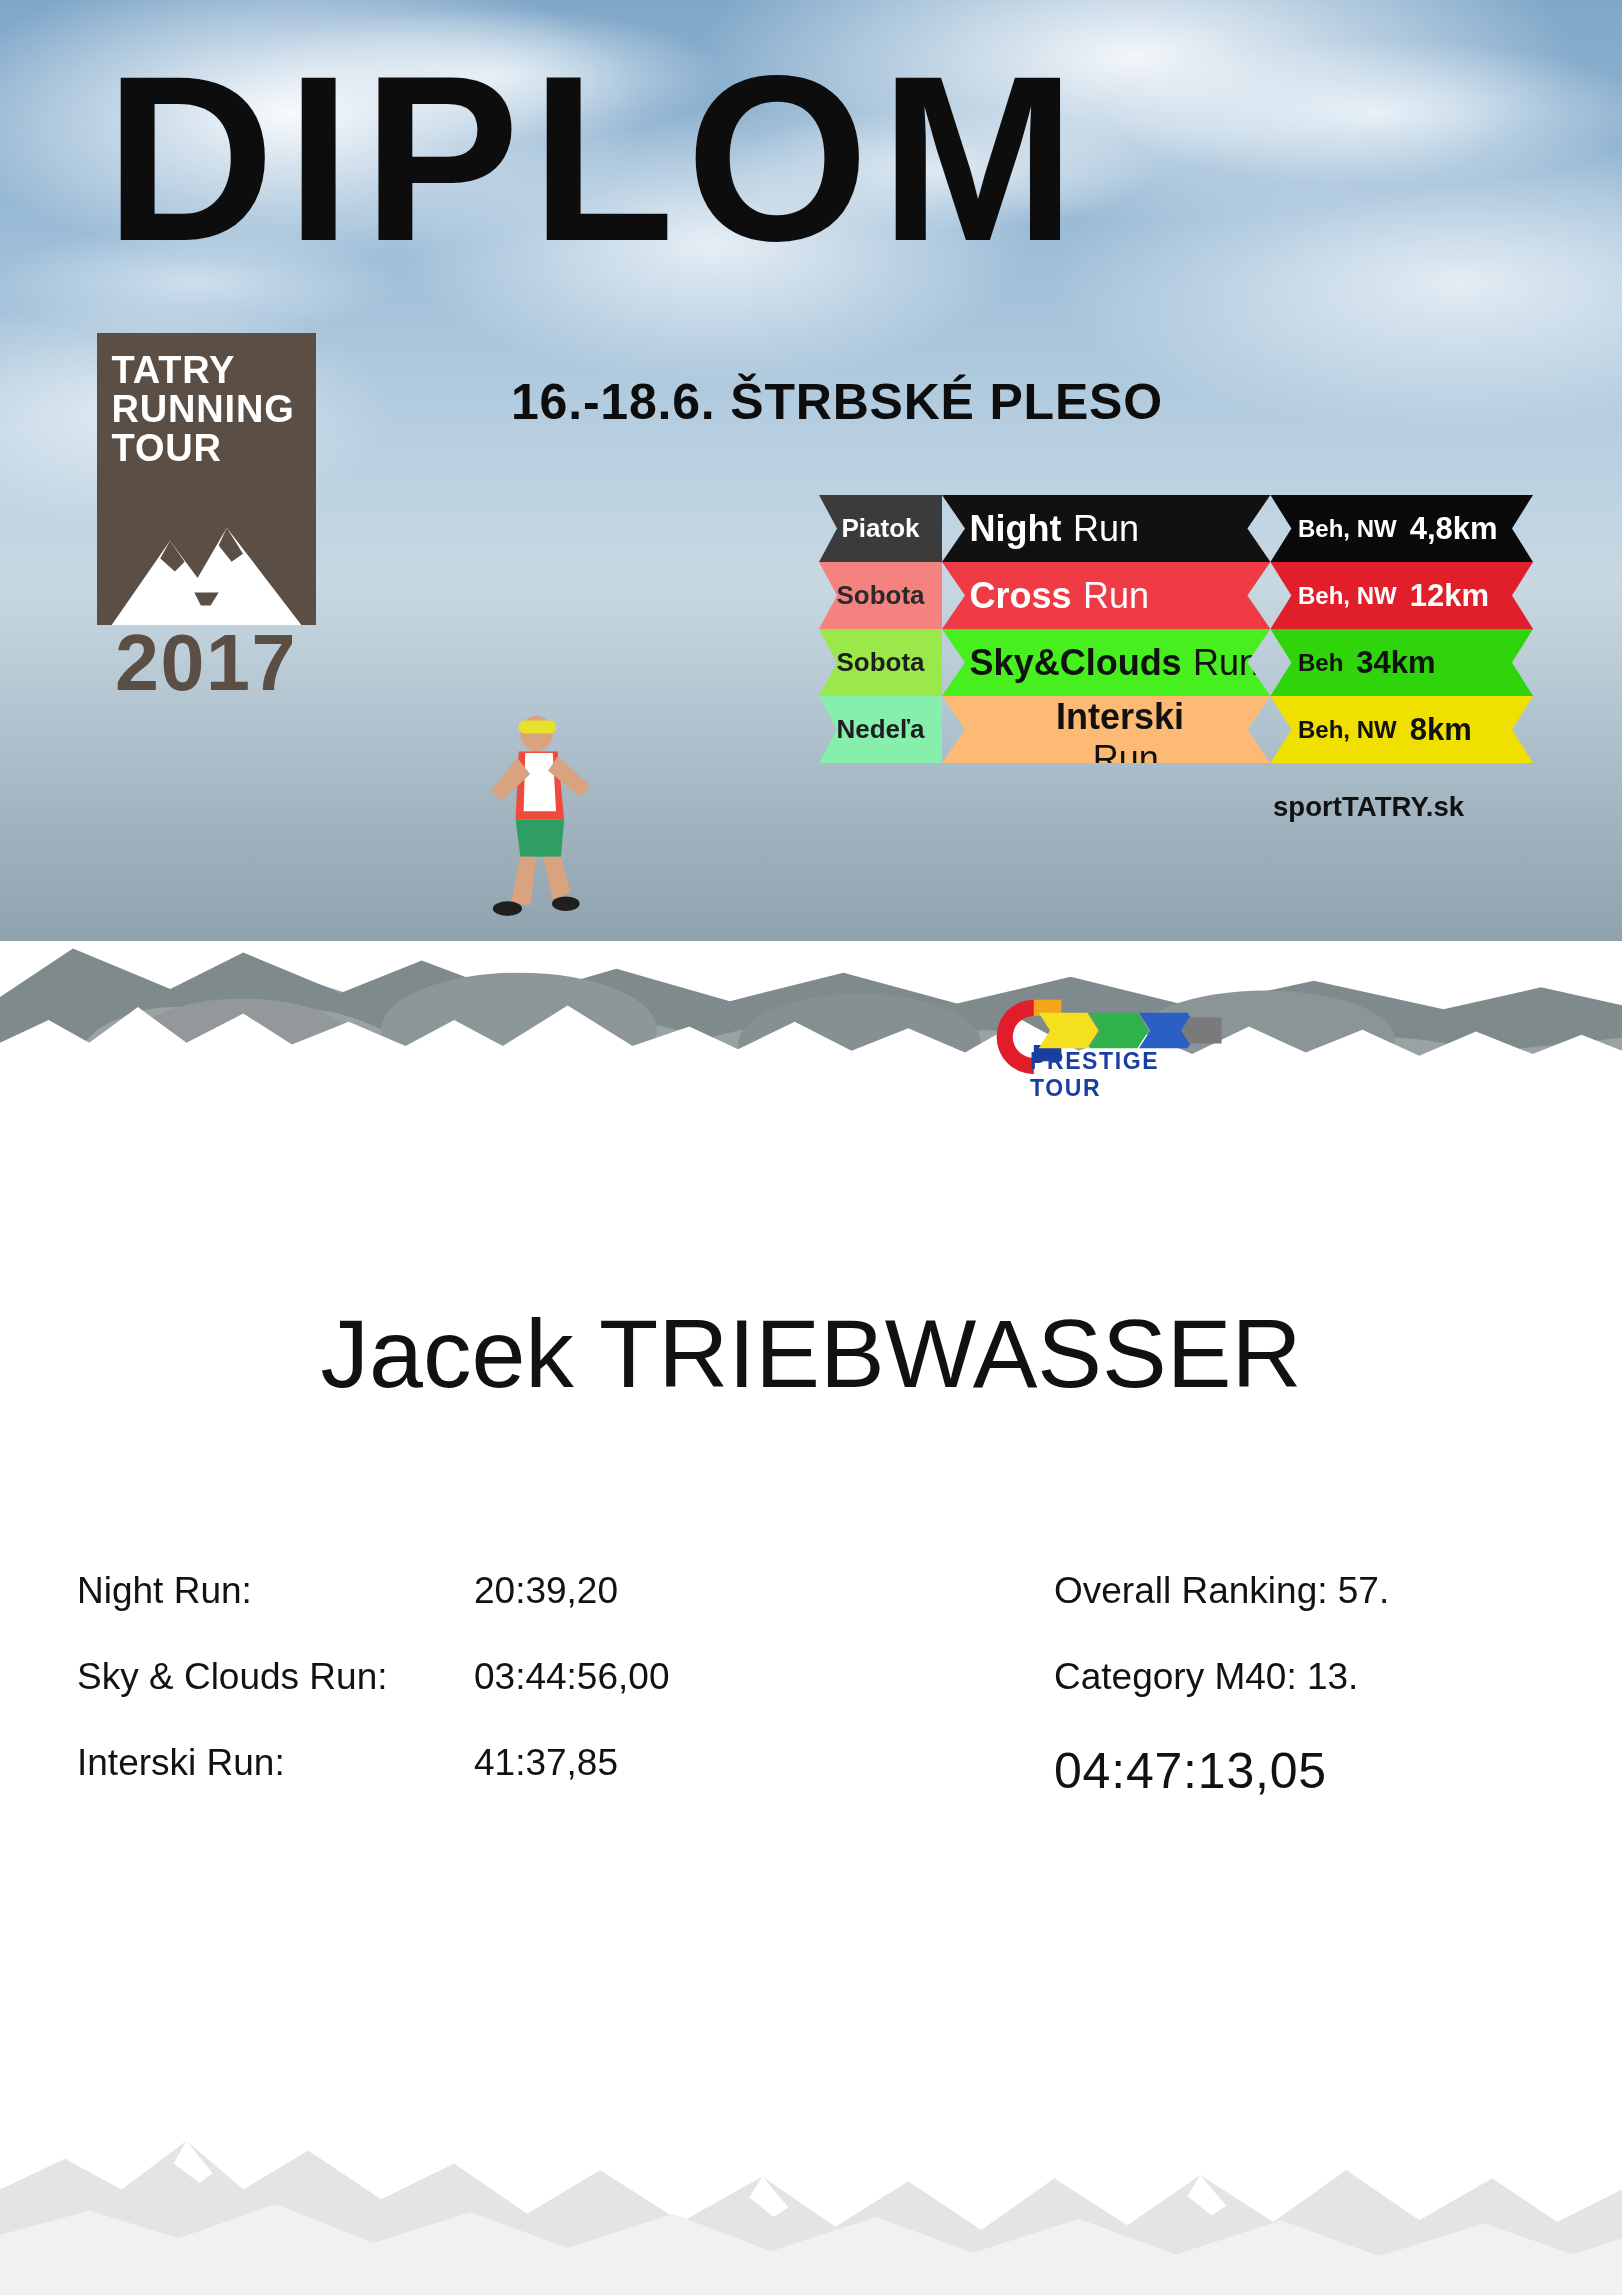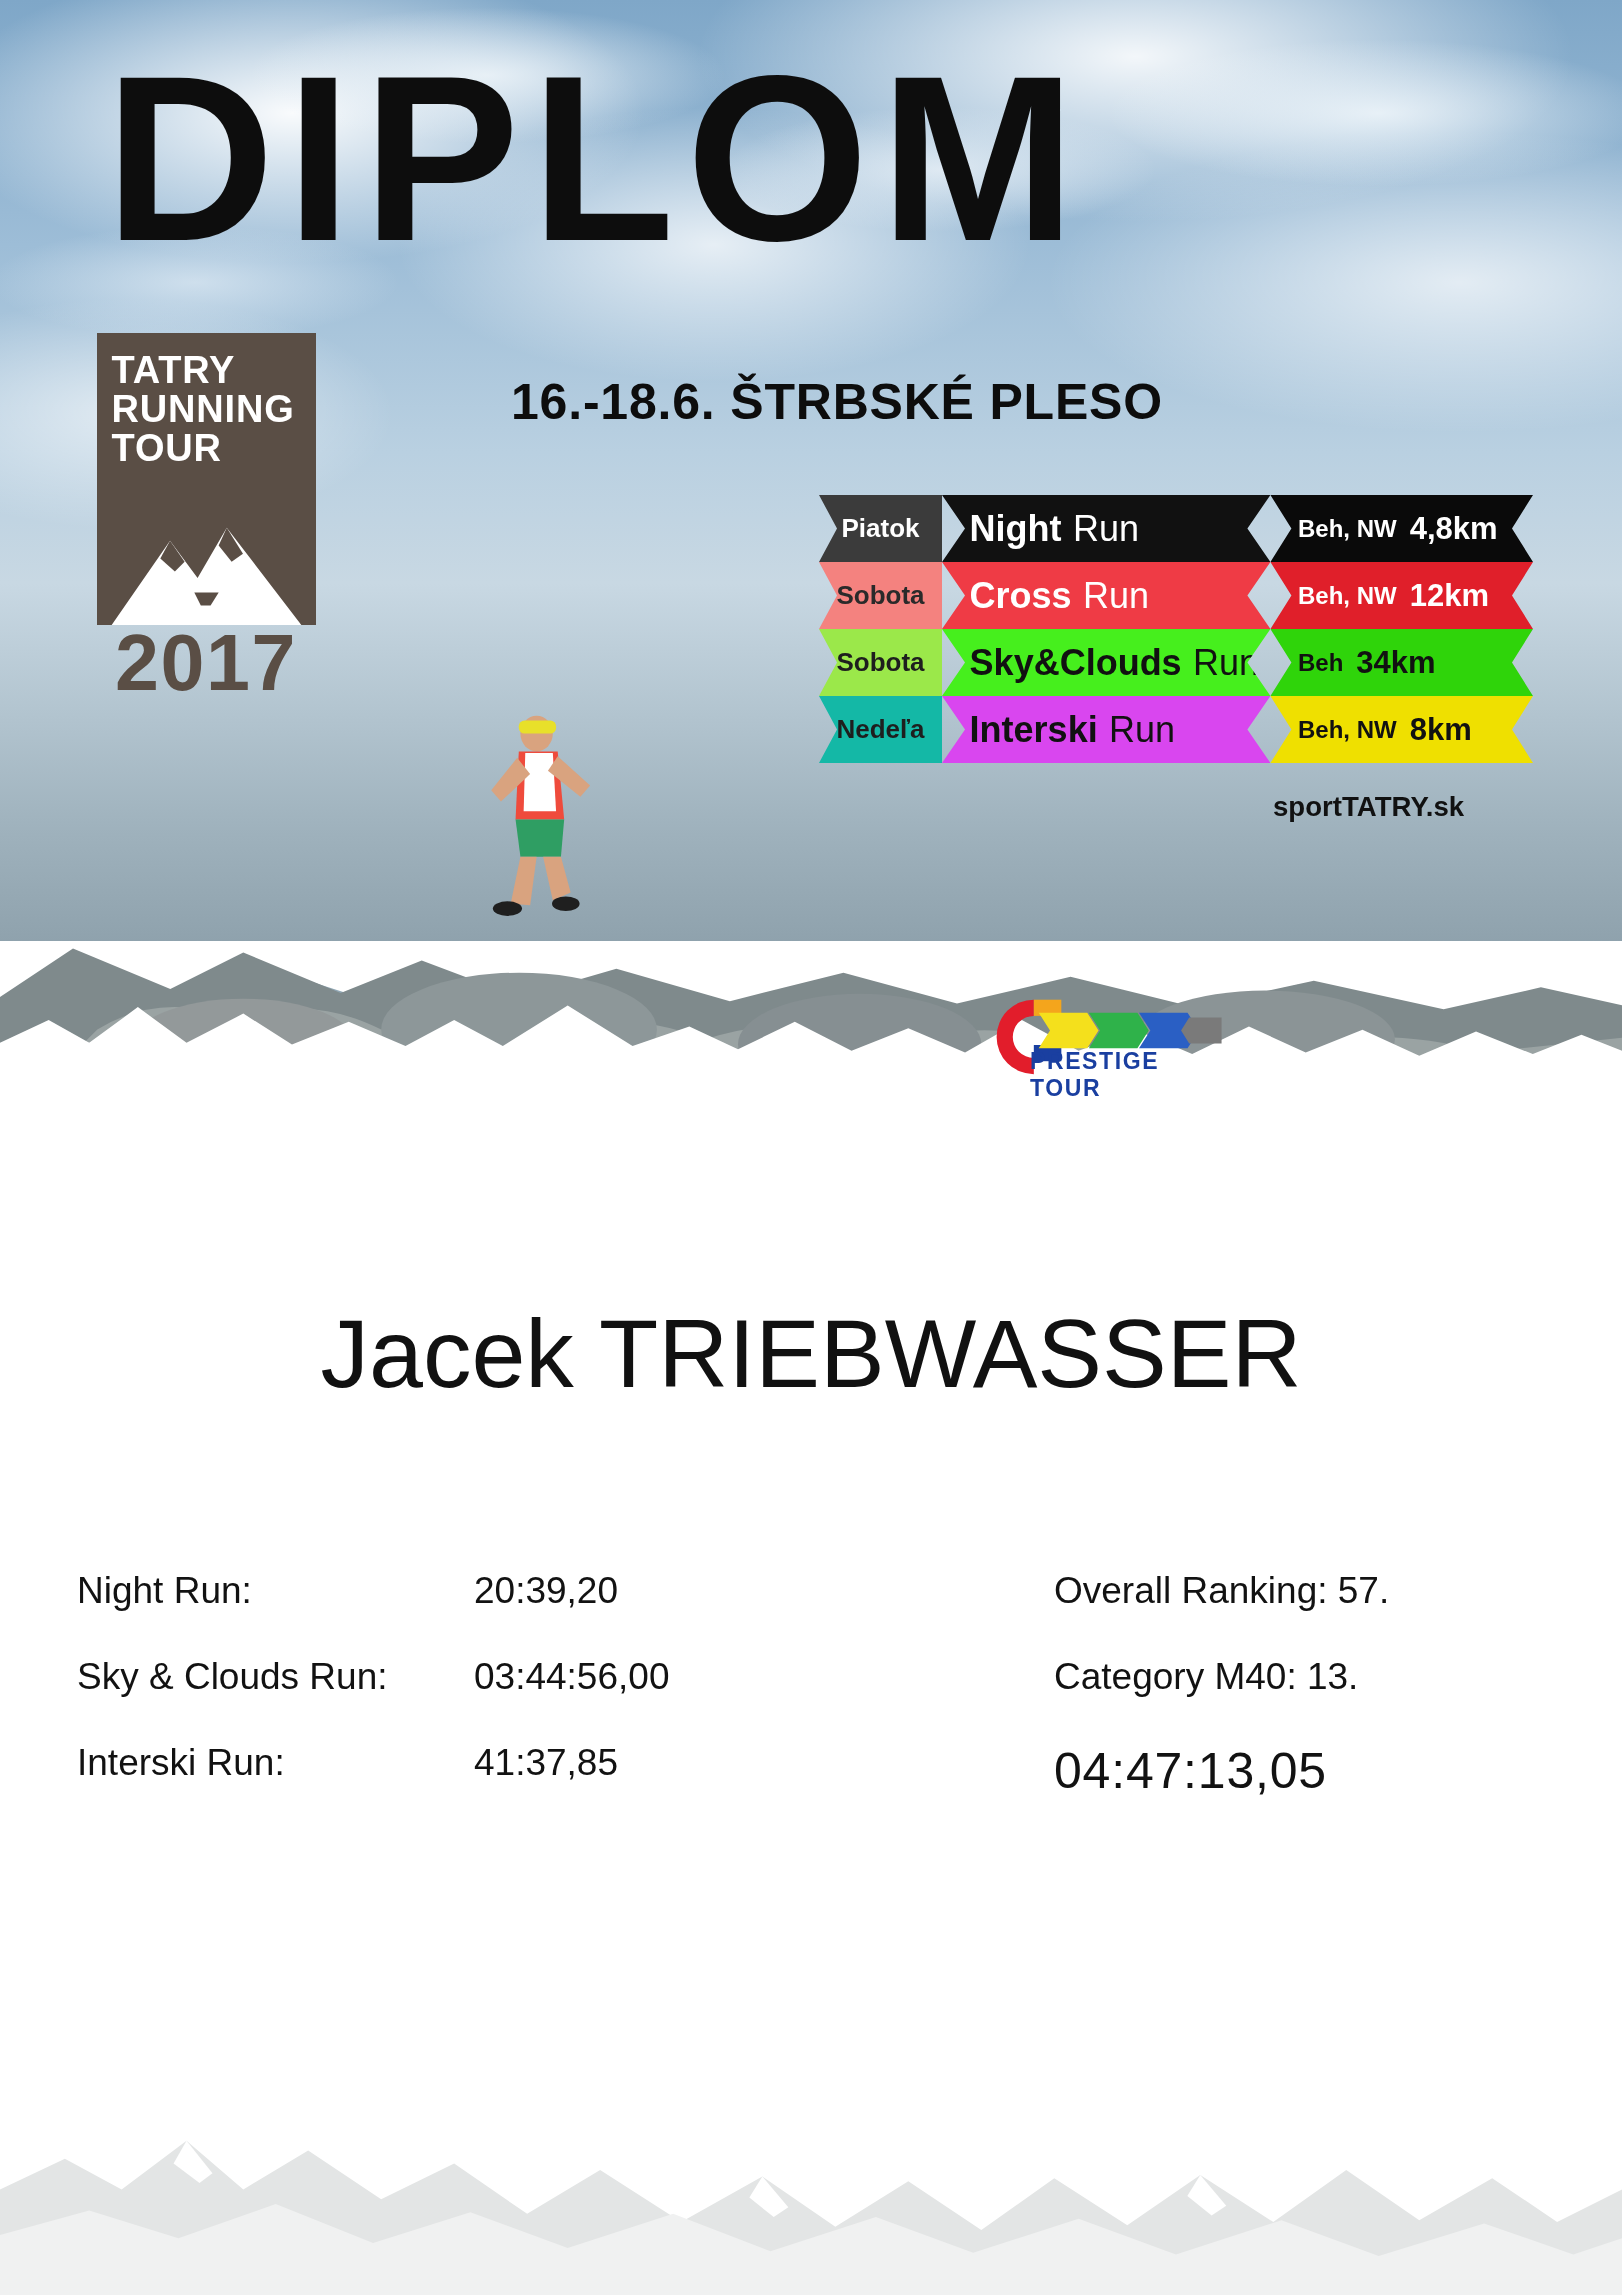--- a/index.html
+++ b/index.html
@@ -170,7 +170,7 @@
   .row-sky .b-main { background:#46ef1d; color:#111111; }
   .row-sky .b-tail { background:#2fd40a; color:#111111; }
 
-  .row-interski .b-day { background:#14b8a6; color:#1e1e1e; }
+  .row-interski .b-day { background:#86efac; color:#1e1e1e; }
   .row-interski .b-main { background:#d946ef; color:#111111; }
   .row-interski .b-tail { background:#efe000; color:#111111; }
 

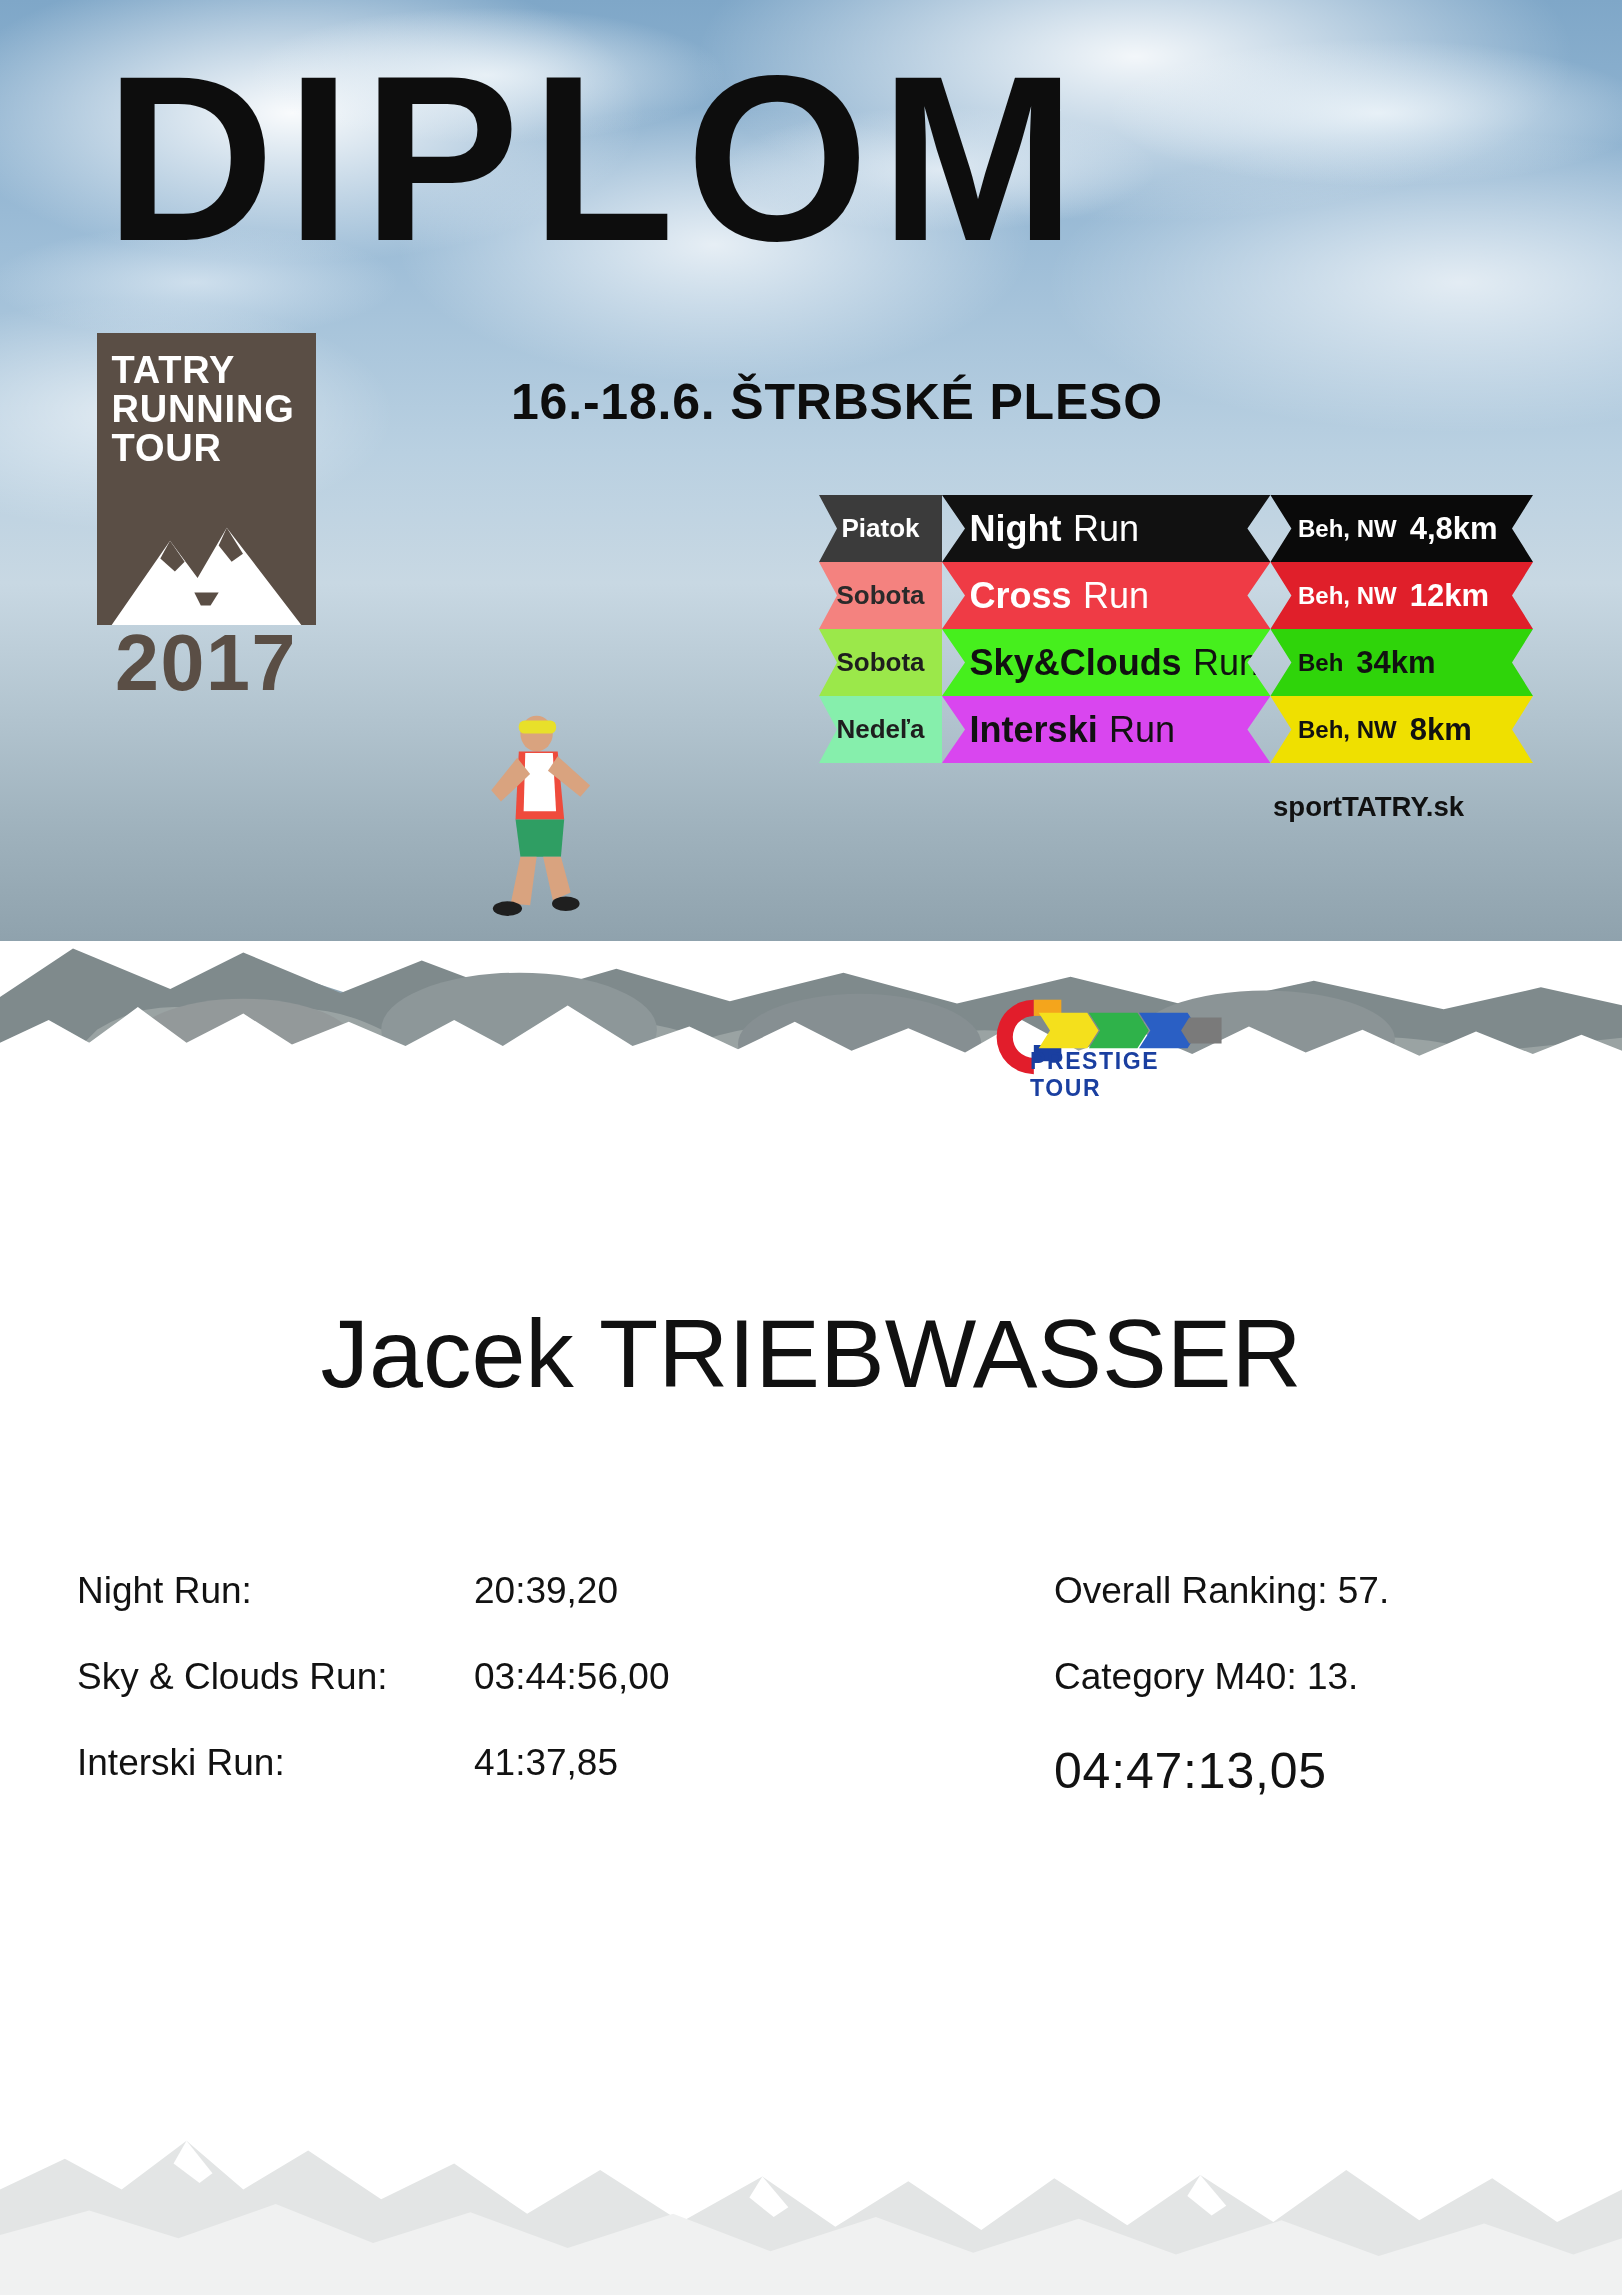--- a/index.html
+++ b/index.html
@@ -171,7 +171,7 @@
   .row-sky .b-tail { background:#2fd40a; color:#111111; }
 
   .row-interski .b-day { background:#86efac; color:#1e1e1e; }
-  .row-interski .b-main { background:#d946ef; color:#111111; }
+  .row-interski .b-main { background:#fdba74; color:#111111;flex-direction:column; }
   .row-interski .b-tail { background:#efe000; color:#111111; }
 
   .sport-url {

